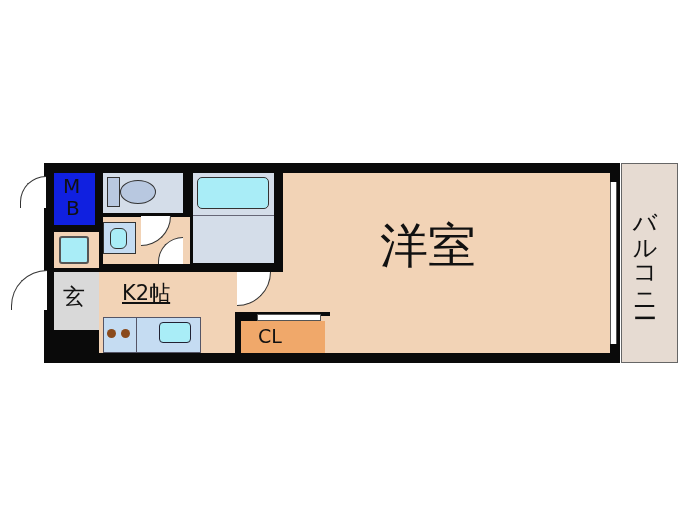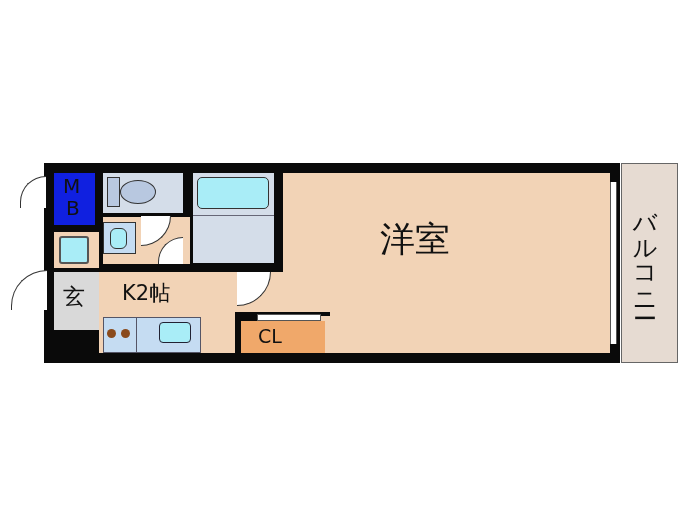--- a/index.html
+++ b/index.html
@@ -17,7 +17,7 @@
 
   <div class="abs" style="left:283px;top:173px;width:327px;height:180px;background:#f2d3b6;"></div>
 
-  <div class="lbl" style="left:380px;top:222px;font-size:35px;font-family:Liberation Serif, serif;">洋室</div>
+  <div class="lbl" style="left:380px;top:222px;font-size:48px;font-family:Liberation Serif, serif;">洋室</div>
 
   <div class="abs" style="left:99px;top:272px;width:136px;height:81px;background:#f2d3b6;"></div>
   <div class="abs" style="left:235px;top:272px;width:48px;height:40px;background:#f2d3b6;"></div>

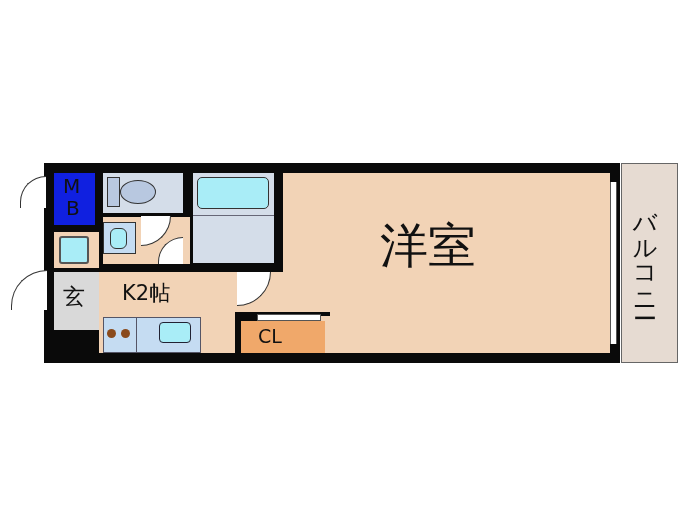--- a/index.html
+++ b/index.html
@@ -21,7 +21,7 @@
 
   <div class="abs" style="left:99px;top:272px;width:136px;height:81px;background:#f2d3b6;"></div>
   <div class="abs" style="left:235px;top:272px;width:48px;height:40px;background:#f2d3b6;"></div>
-  <div class="lbl" style="left:122px;top:283px;font-size:21px;">K2帖</div>
+  <div class="lbl" style="left:122px;top:283px;font-size:21px;text-decoration:underline;">K2帖</div>
 
   <div class="abs" style="left:103px;top:317px;width:98px;height:36px;background:#c5dcf2;border:1px solid #556;"></div>
   <div class="abs" style="left:136px;top:317px;width:1px;height:36px;background:#556;"></div>

